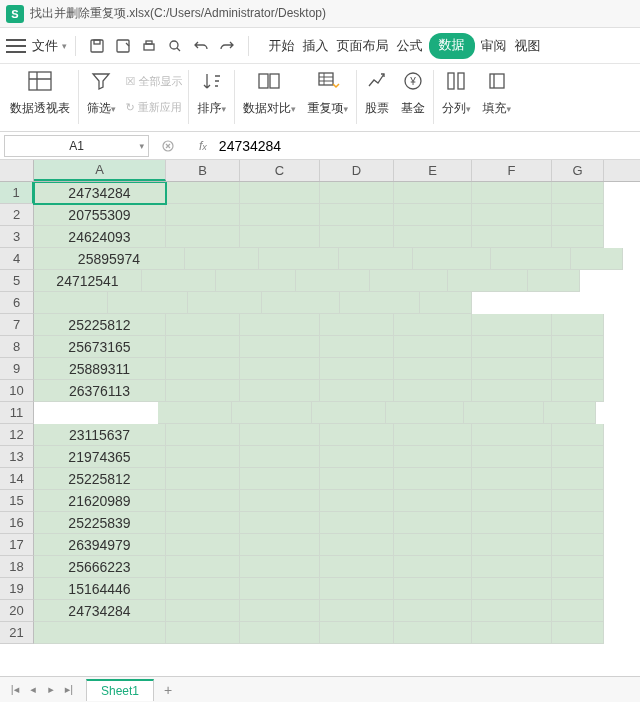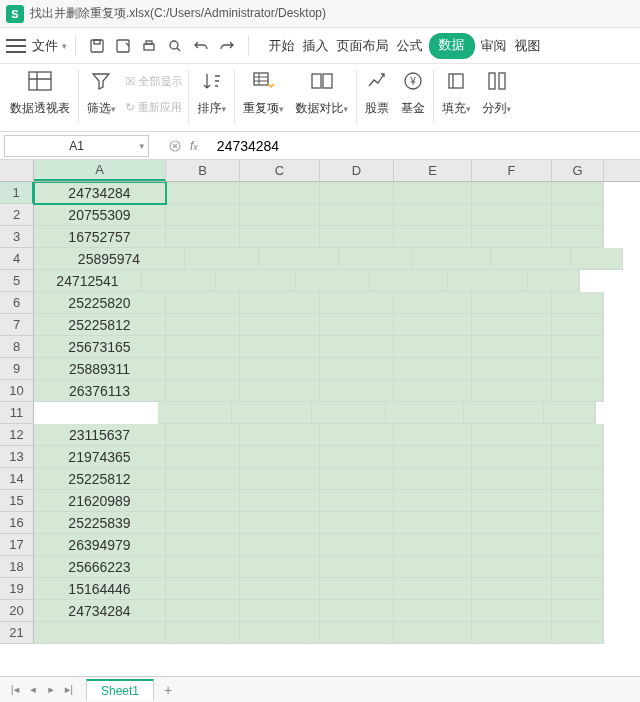--- a/index.html
+++ b/index.html
@@ -165,21 +165,21 @@
   <div class="rgroup">
     <div class="icon-big">
         <svg width="24" height="22" viewBox="0 0 24 22">
+          <rect x="2" y="4" width="9" height="14" fill="none" stroke="#555" stroke-width="1.3"></rect>
+          <rect x="13" y="4" width="9" height="14" fill="none" stroke="#555" stroke-width="1.3"></rect>
+        </svg>
+      </div>
+    <div class="lbl"><span>数据对比</span><span class="chev">▾</span></div>
+  </div>
+  <div class="rgroup">
+    <div class="icon-big">
+        <svg width="24" height="22" viewBox="0 0 24 22">
           <rect x="3" y="3" width="14" height="12" fill="none" stroke="#555" stroke-width="1.3"></rect>
           <path d="M3 7h14M3 11h14M8 3v12" stroke="#555" stroke-width="1"></path>
           <path d="M17 14l3 3 3-3" stroke="#f5a623" stroke-width="1.5" fill="none"></path>
         </svg>
       </div>
     <div class="lbl"><span>重复项</span><span class="chev">▾</span></div>
-  </div>
-  <div class="rgroup">
-    <div class="icon-big">
-        <svg width="24" height="22" viewBox="0 0 24 22">
-          <rect x="2" y="4" width="9" height="14" fill="none" stroke="#555" stroke-width="1.3"></rect>
-          <rect x="13" y="4" width="9" height="14" fill="none" stroke="#555" stroke-width="1.3"></rect>
-        </svg>
-      </div>
-    <div class="lbl"><span>数据对比</span><span class="chev">▾</span></div>
   </div>
   <div class="vsep"></div>
   <div class="rgroup">

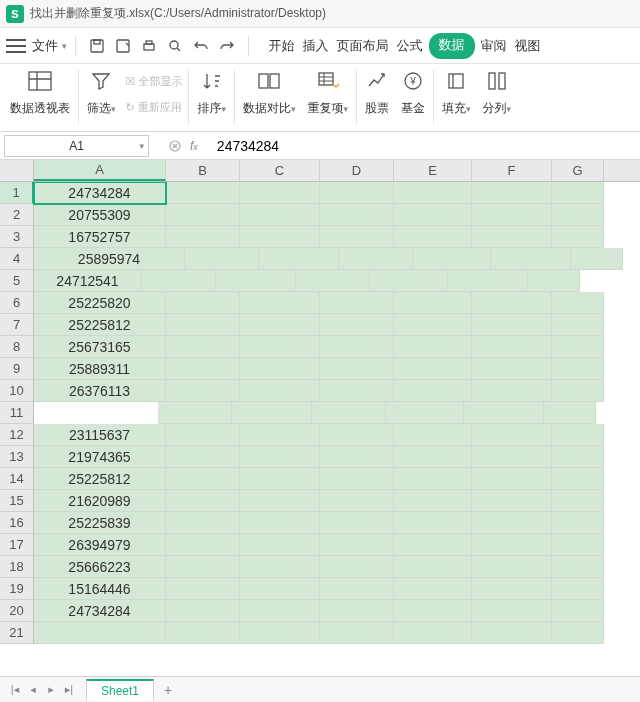--- a/index.html
+++ b/index.html
@@ -204,20 +204,20 @@
   <div class="rgroup">
     <div class="icon-big">
         <svg width="22" height="22" viewBox="0 0 22 22">
+          <rect x="3" y="3" width="6" height="16" fill="none" stroke="#555" stroke-width="1.3"></rect>
+          <rect x="13" y="3" width="6" height="16" fill="none" stroke="#555" stroke-width="1.3"></rect>
+        </svg>
+      </div>
+    <div class="lbl"><span>分列</span><span class="chev">▾</span></div>
+  </div>
+  <div class="rgroup">
+    <div class="icon-big">
+        <svg width="22" height="22" viewBox="0 0 22 22">
           <rect x="4" y="4" width="14" height="14" fill="none" stroke="#555" stroke-width="1.3"></rect>
           <path d="M8 4v14" stroke="#555" stroke-width="1.3"></path>
         </svg>
       </div>
     <div class="lbl"><span>填充</span><span class="chev">▾</span></div>
-  </div>
-  <div class="rgroup">
-    <div class="icon-big">
-        <svg width="22" height="22" viewBox="0 0 22 22">
-          <rect x="3" y="3" width="6" height="16" fill="none" stroke="#555" stroke-width="1.3"></rect>
-          <rect x="13" y="3" width="6" height="16" fill="none" stroke="#555" stroke-width="1.3"></rect>
-        </svg>
-      </div>
-    <div class="lbl"><span>分列</span><span class="chev">▾</span></div>
   </div>
 </div>
 

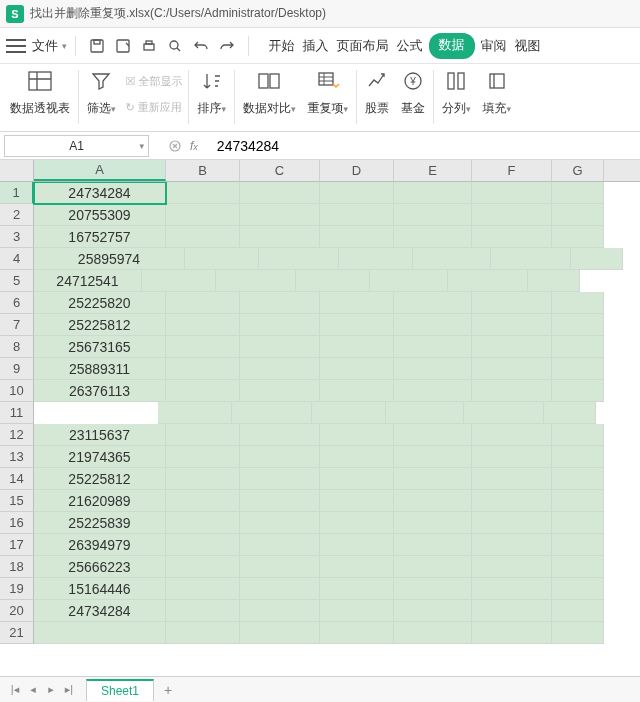--- a/index.html
+++ b/index.html
@@ -36,7 +36,7 @@
 .fbar { display: flex; align-items: center; height: 28px; border-bottom: 1px solid #d8d8d8; }
 .namebox { width: 145px; height: 22px; margin: 0 4px; border: 1px solid #ccc; display: flex; align-items: center; justify-content: center; position: relative; background: #fff; font-size: 12px; }
 .namebox .dd { position: absolute; right: 4px; font-size: 9px; color: #888; }
-.fx-icons { display: flex; align-items: center; gap: 8px; margin: 0 15px; color: #888; }
+.fx-icons { display: flex; align-items: center; gap: 24px; margin: 0 8px; color: #888; }
 .fx-input { flex: 1; height: 22px; border: none; outline: none; padding: 0 4px; font-size: 14px; font-family: inherit; }
 
 

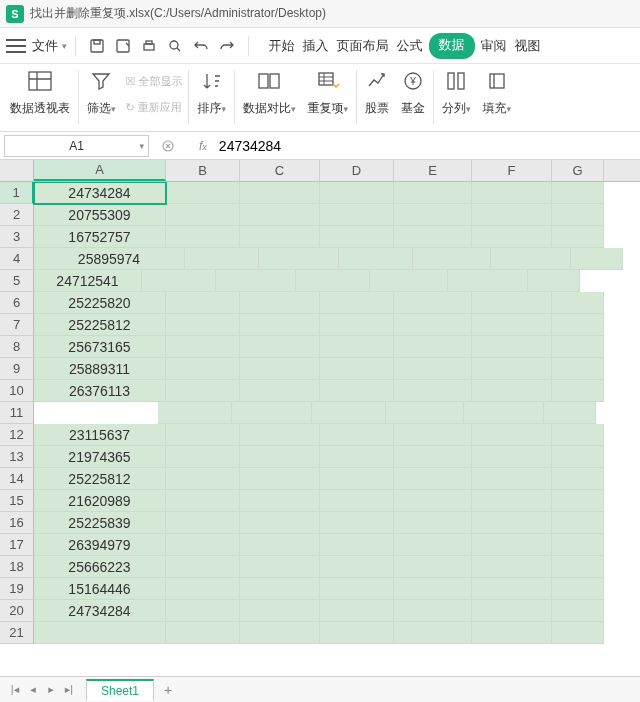--- a/index.html
+++ b/index.html
@@ -274,7 +274,7 @@
       </div>
       <div class="row">
         <div class="rh">3</div>
-        <div class="cell" style="width: 132px;">16752757</div>
+        <div class="cell" style="width: 132px;">24624093</div>
         <div class="cell" style="width: 74px;"></div>
         <div class="cell" style="width: 80px;"></div>
         <div class="cell" style="width: 74px;"></div>

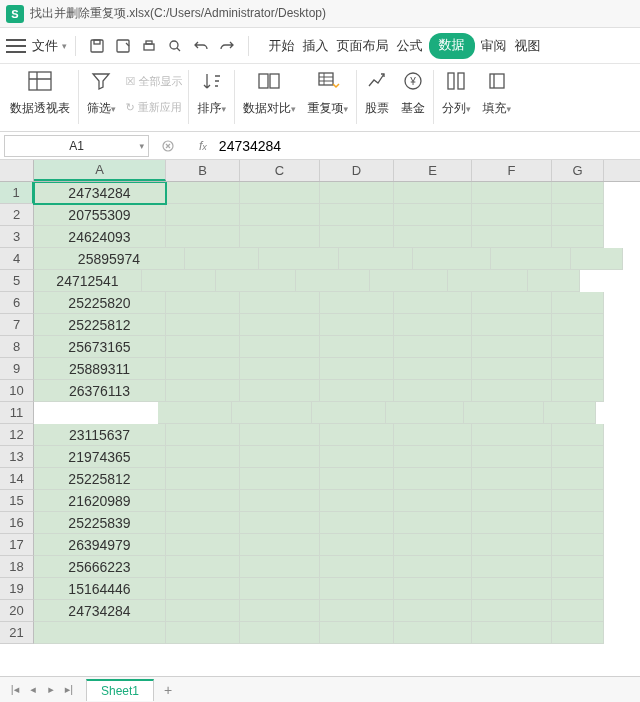--- a/index.html
+++ b/index.html
@@ -304,7 +304,6 @@
       </div>
       <div class="row">
         <div class="rh">6</div>
-        <div class="cell" style="width: 132px;">25225820</div>
         <div class="cell" style="width: 74px;"></div>
         <div class="cell" style="width: 80px;"></div>
         <div class="cell" style="width: 74px;"></div>

